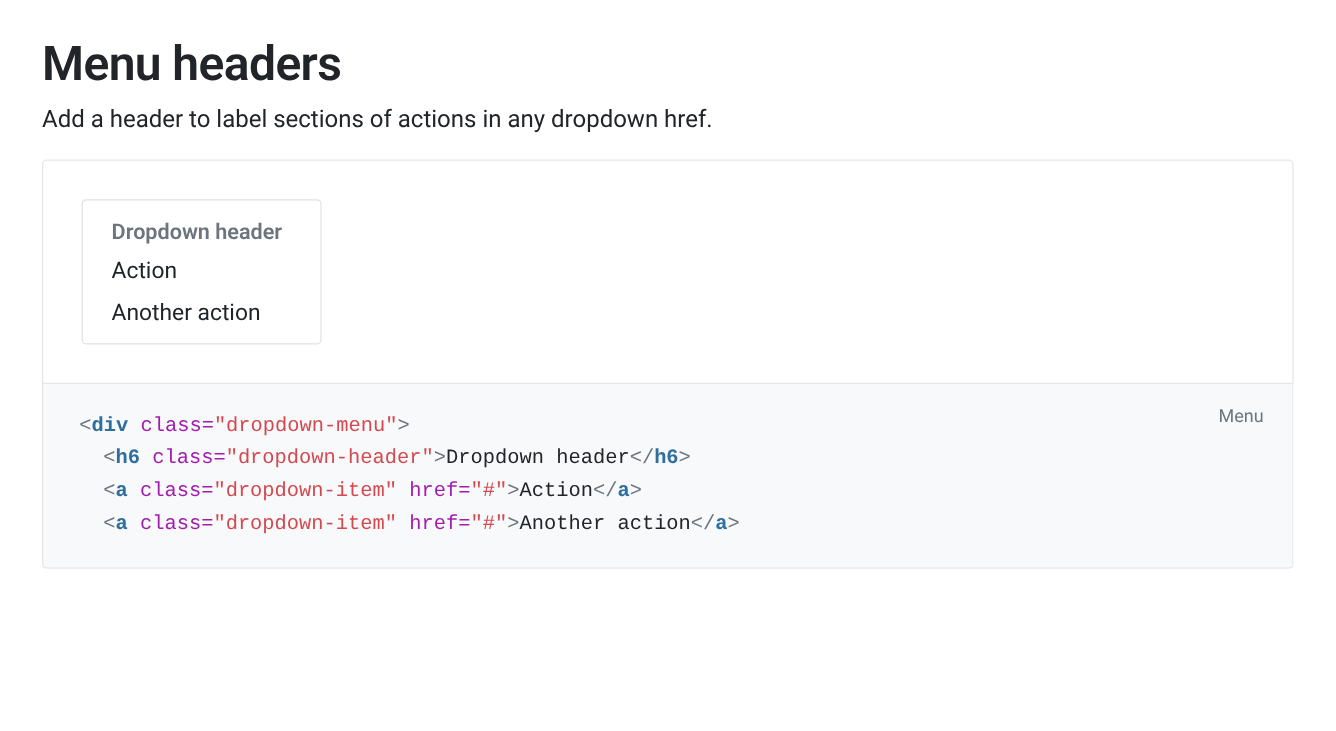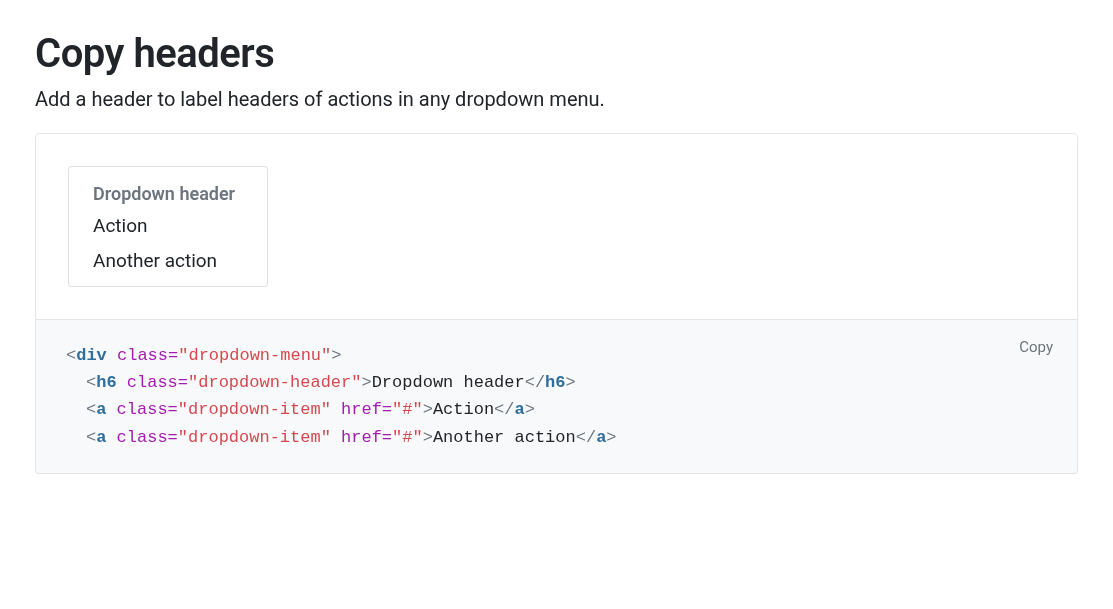--- a/index.html
+++ b/index.html
@@ -90,7 +90,7 @@
 </head>
 <body>
 
-<h2 class="section-title">Copy headers</h2>
+<h2 class="section-title">Menu headers</h2>
 <p class="section-desc">Add a header to label headers of actions in any dropdown menu.</p>
 
 <div class="example-container">

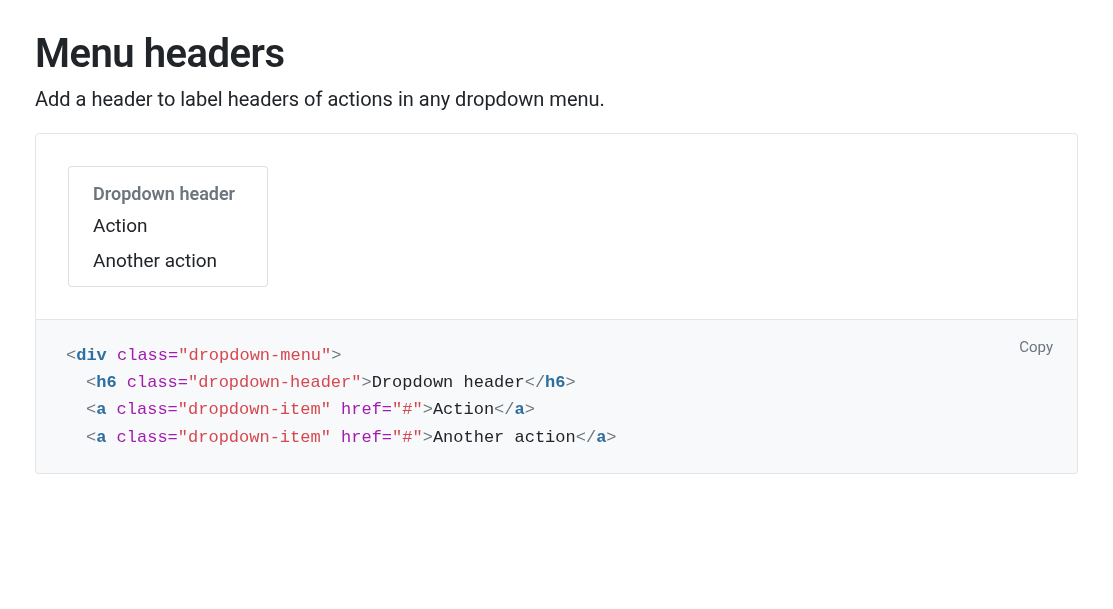--- a/index.html
+++ b/index.html
@@ -91,7 +91,7 @@
 <body>
 
 <h2 class="section-title">Menu headers</h2>
-<p class="section-desc">Add a header to label headers of actions in any dropdown menu.</p>
+<p class="section-desc">Add a header to label sections of actions in any dropdown href.</p>
 
 <div class="example-container">
   <div class="example-demo">

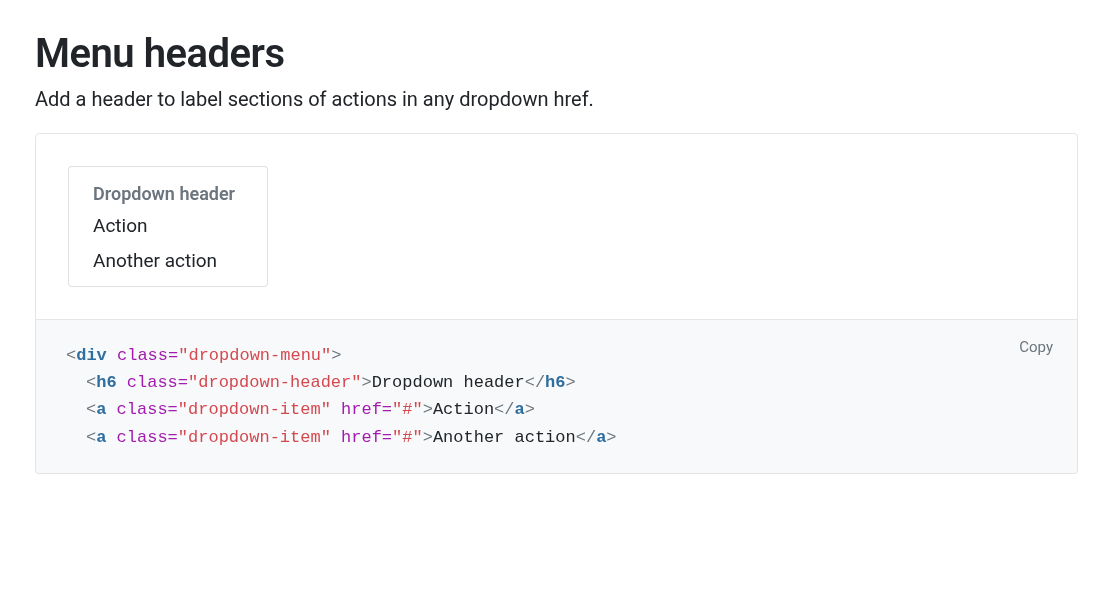--- a/index.html
+++ b/index.html
@@ -104,7 +104,7 @@
 </div>
 
 <div class="code-block">
-  <button class="copy-btn">Copy</button>
+  <button class="copy-btn">Menu</button>
 
   <div class="code-line"><span class="p">&lt;</span><span class="nt">div</span><span> </span><span class="na">class=</span><span class="s">"dropdown-menu"</span><span class="p">&gt;</span></div>
 

